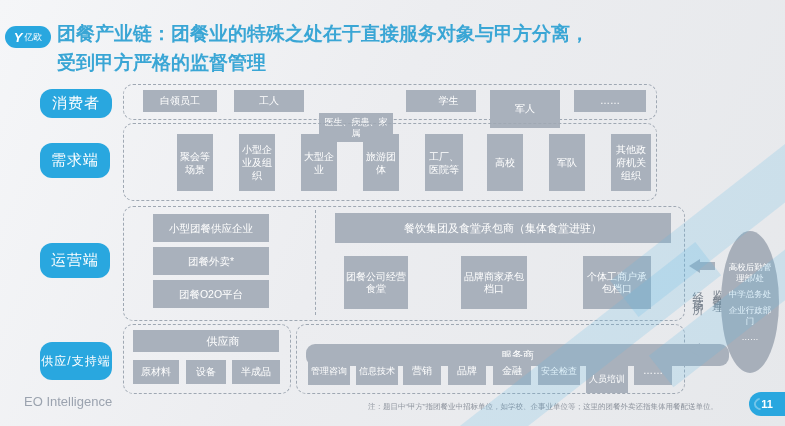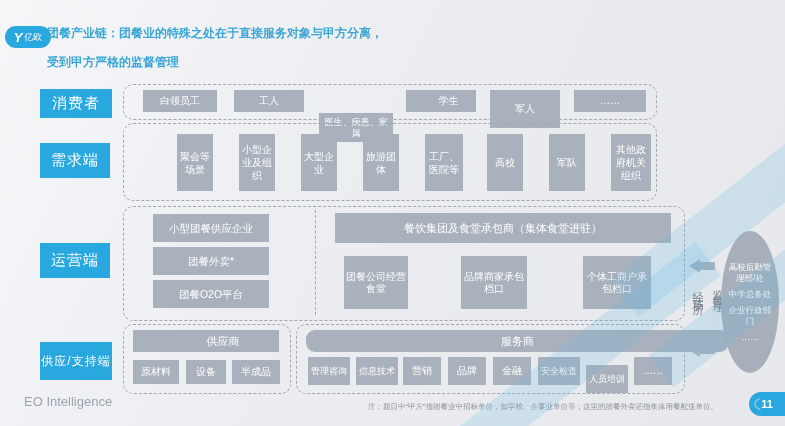--- a/index.html
+++ b/index.html
@@ -17,8 +17,8 @@
   .logo .icon { font-size:13px; font-weight:bold; font-style:italic; line-height:1; }
   .logo .brand { font-size:9px; }
   .title {
-    position:absolute; left:47px; top:19px; width:710px;
-    color:#3aa6d5; font-size:12px; font-weight:bold; line-height:29px;
+    position:absolute; left:57px; top:19px; width:710px;
+    color:#3aa6d5; font-size:19px; font-weight:bold; line-height:29px;
   }
   .blue-label {
     position:absolute; background:#29a7df; color:#fff;

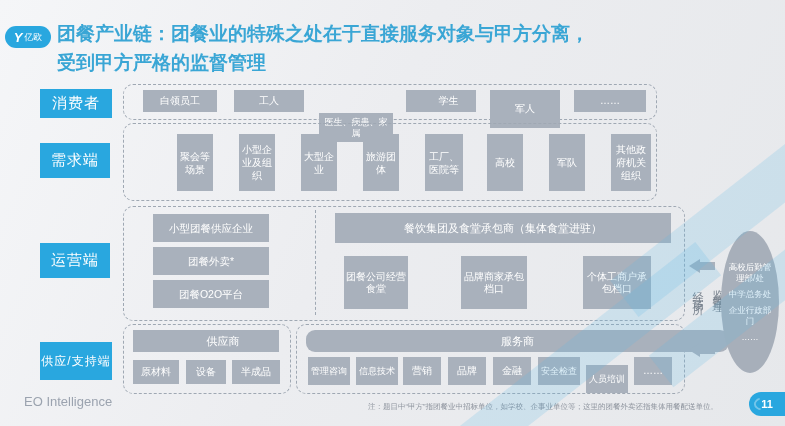--- a/index.html
+++ b/index.html
@@ -23,7 +23,7 @@
   .blue-label {
     position:absolute; background:#29a7df; color:#fff;
     display:flex; align-items:center; justify-content:center;
-    font-size:15px; letter-spacing:1px;
+    font-size:15px; letter-spacing:1px;border-radius:12px;
   }
   .dashed-group { position:absolute; border:1px dashed #9fa8b3; border-radius:10px; }
   .gray-box {

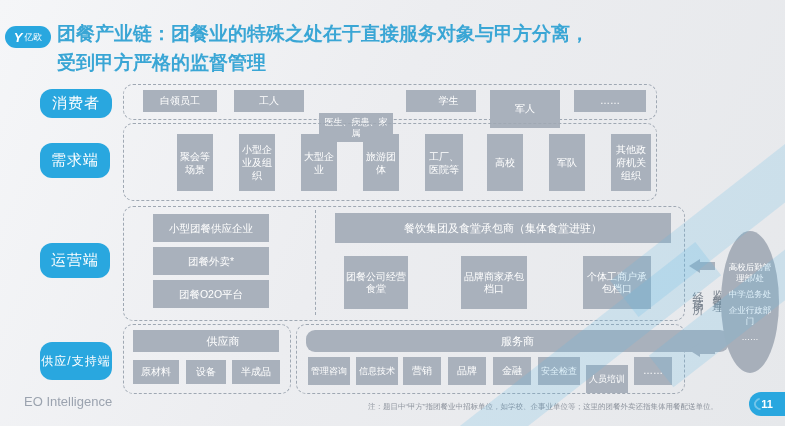--- a/index.html
+++ b/index.html
@@ -123,7 +123,7 @@
   <div class="gray-box" style="left:232px;top:360px;width:48px;height:24px;">半成品</div>
 
   <div class="dashed-group" style="left:296px;top:324px;width:387px;height:68px;"></div>
-  <div class="gray-box hdr" style="left:306px;top:330px;width:423px;height:22px;border-radius:9px;">服务商</div>
+  <div class="gray-box hdr" style="left:306px;top:344px;width:423px;height:22px;border-radius:9px;">服务商</div>
   <div class="gray-box" style="left:308px;top:357px;width:42px;height:28px;font-size:9px;line-height:11px;">管理咨询</div>
   <div class="gray-box" style="left:356px;top:357px;width:42px;height:28px;font-size:9px;line-height:11px;">信息技术</div>
   <div class="gray-box" style="left:403px;top:357px;width:38px;height:28px;">营销</div>

